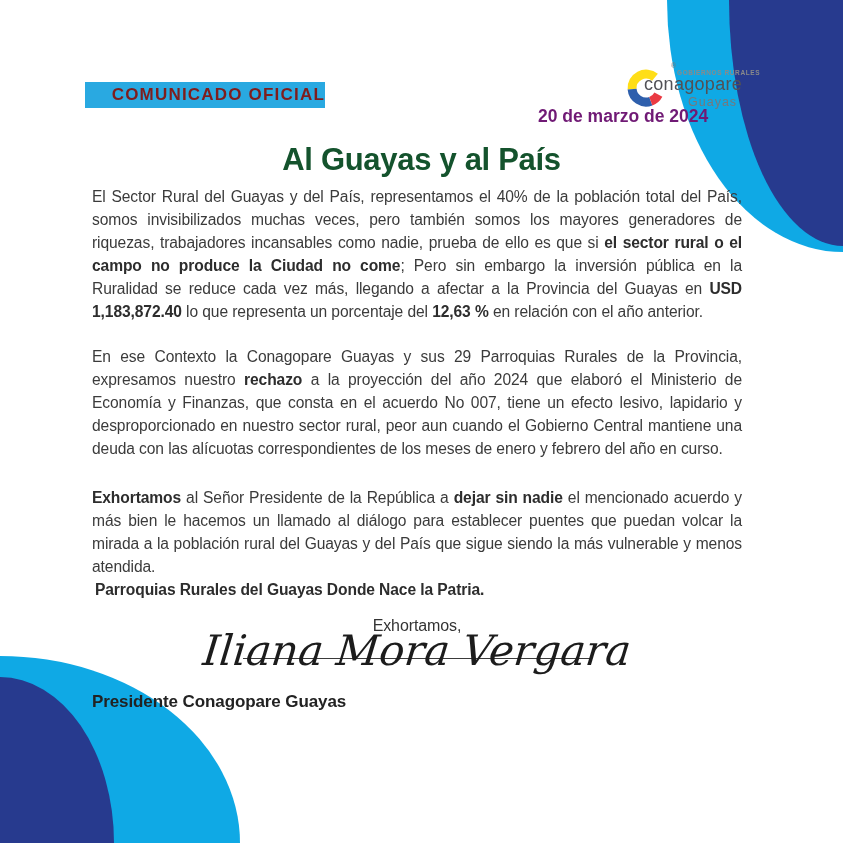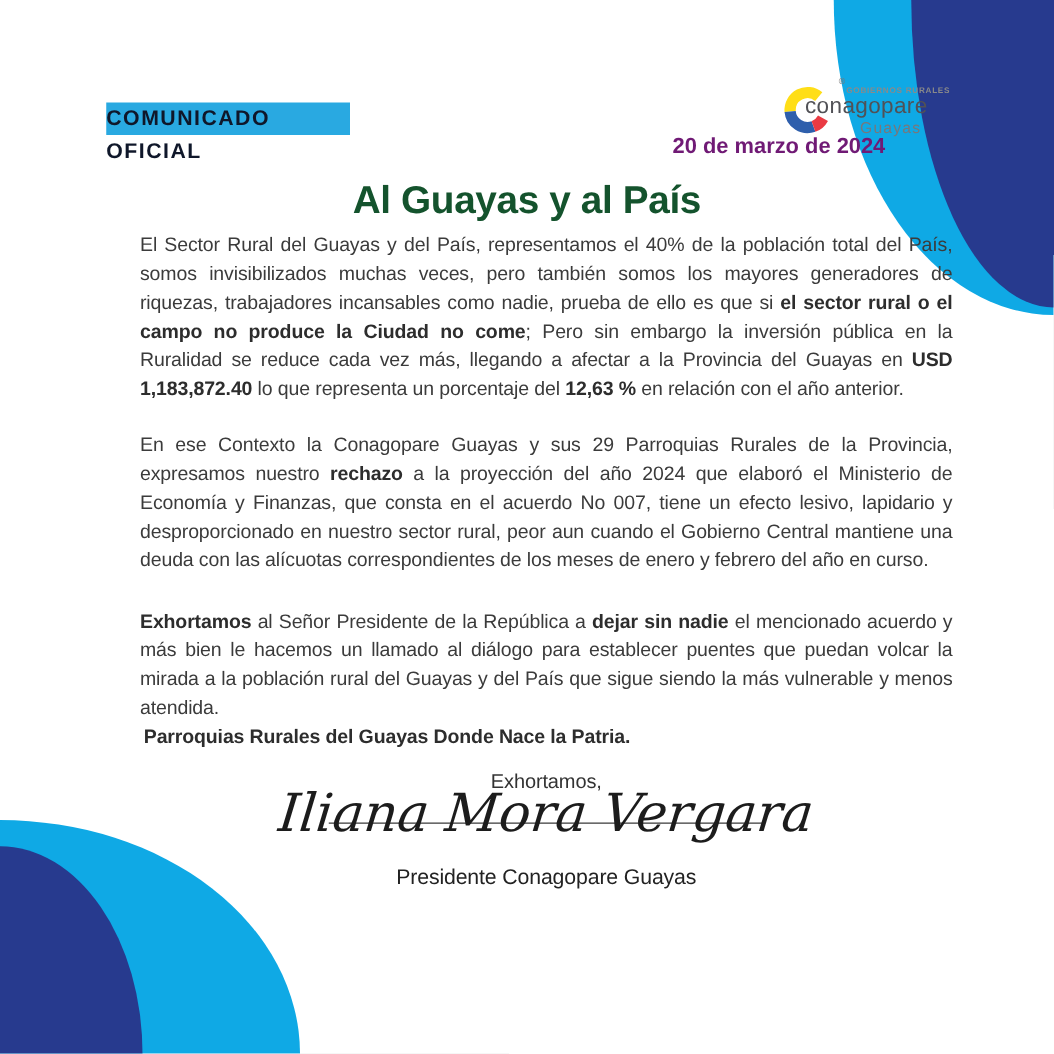--- a/index.html
+++ b/index.html
@@ -19,10 +19,10 @@
   .bl-navy{bottom:0;left:0;width:114px;height:166px;background:#273a8e;border-top-right-radius:100% 100%;}
   
   .banner{
-    position:absolute;left:85px;top:82px;width:195px;height:26px;
-    background:#29a9e1;color:#0f172a;
+    position:absolute;left:85px;top:82px;width:240px;height:26px;
+    background:#29a9e1;color:#7f1d1d;
     font-weight:bold;font-size:17px;letter-spacing:1.2px;
-    text-align:left;line-height:26px;
+    text-align:right;line-height:26px;
   }
   .logo-ring{position:absolute;left:626px;top:68px;width:40px;height:40px;}
   .logo-reg{position:absolute;left:671px;top:62px;font-size:7px;color:#777;}

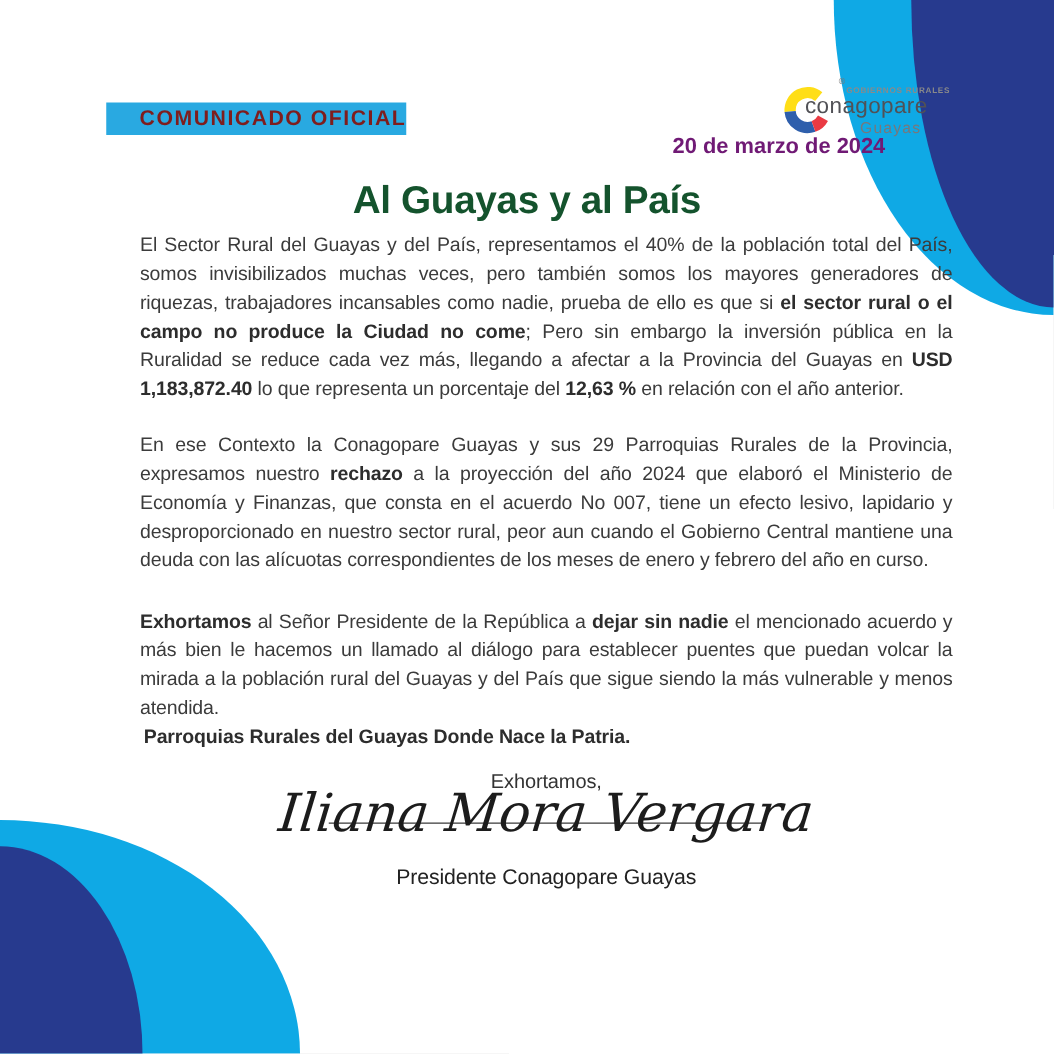--- a/index.html
+++ b/index.html
@@ -39,7 +39,7 @@
     text-align:center;font-size:31px;font-weight:bold;color:#14532d;letter-spacing:-.3px;
   }
   .content{
-    position:absolute;left:112px;top:185px;width:650px;
+    position:absolute;left:92px;top:185px;width:650px;
     font-size:15.6px;line-height:23px;color:#3b3b3b;
     text-align:justify;letter-spacing:-.1px;
   }

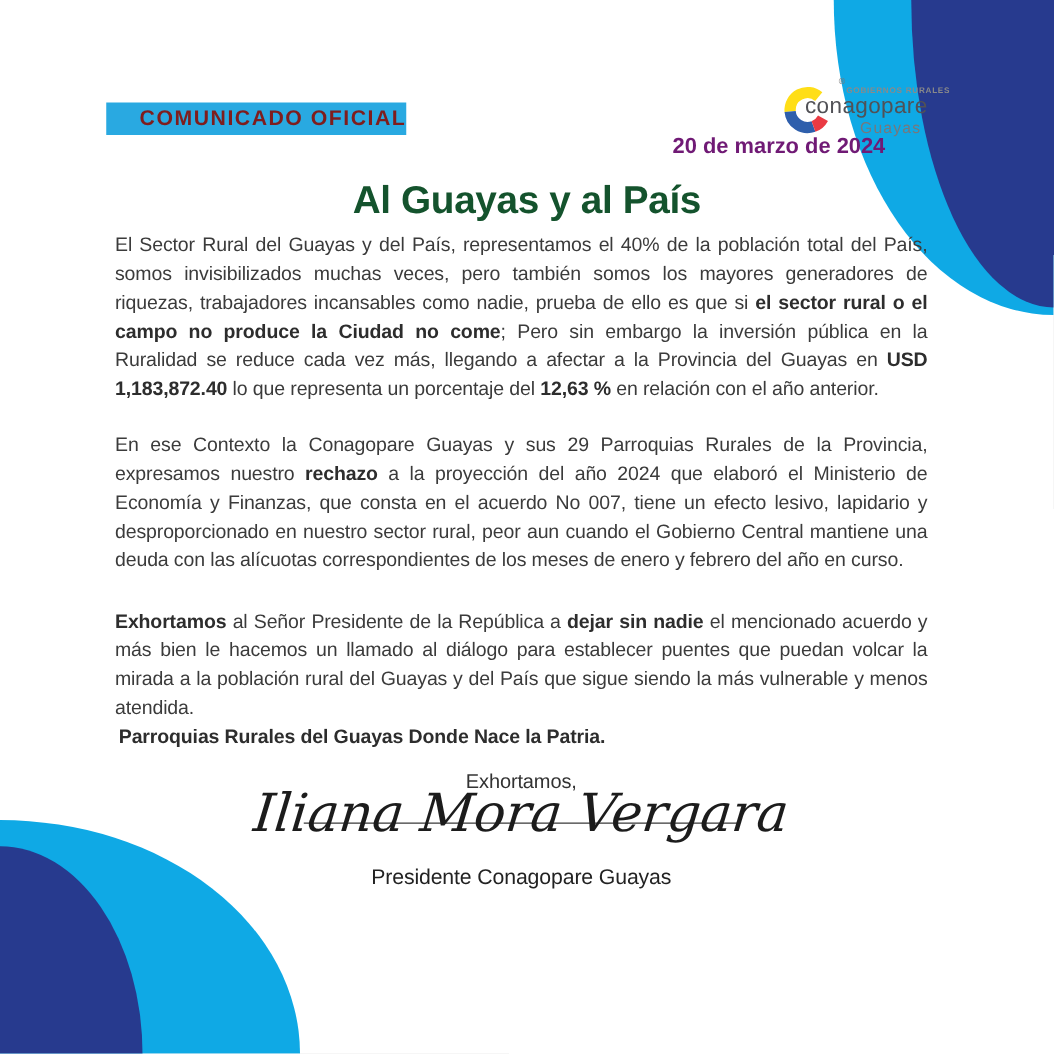--- a/index.html
+++ b/index.html
@@ -57,7 +57,7 @@
     transform:skewX(-6deg);
   }
   .sig-line{width:348px;margin:-4px auto 6px auto;border-top:1.5px solid #3a3a3a;height:0;}
-  .sig-title{text-align:center;font-size:17px;font-weight:normal;color:#222;margin-top:31px;}
+  .sig-title{font-size:17px;font-weight:bold;color:#222;margin-top:31px;}
 </style>
 </head>
 <body>

